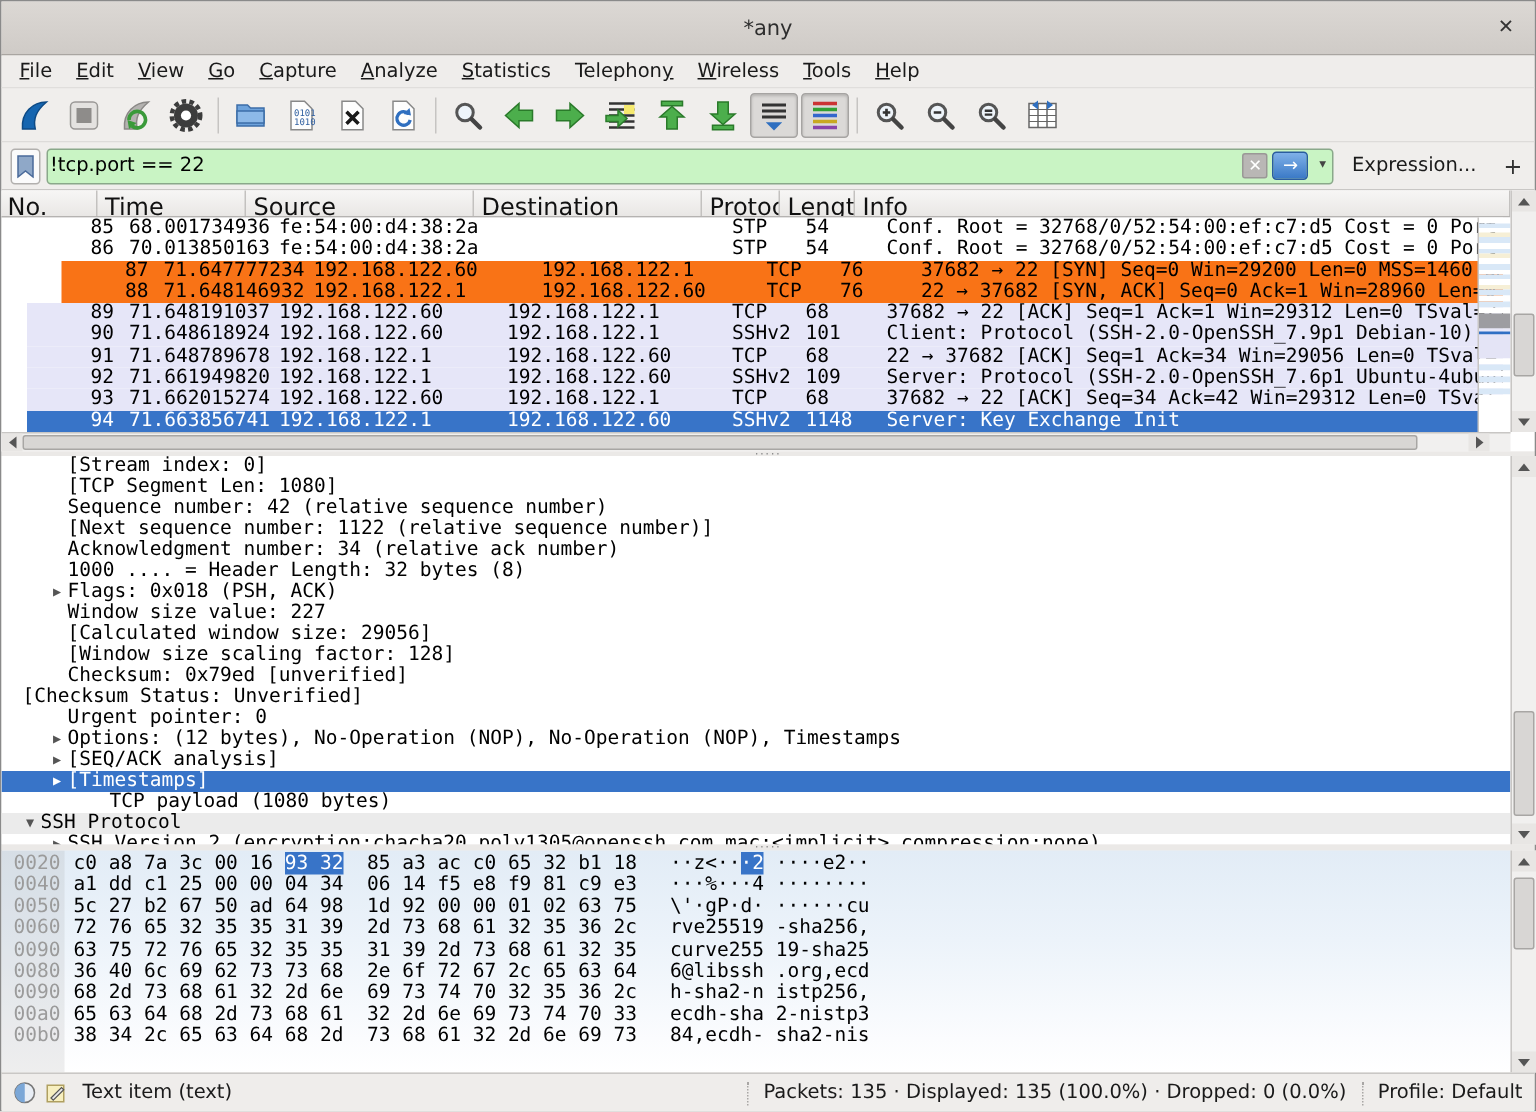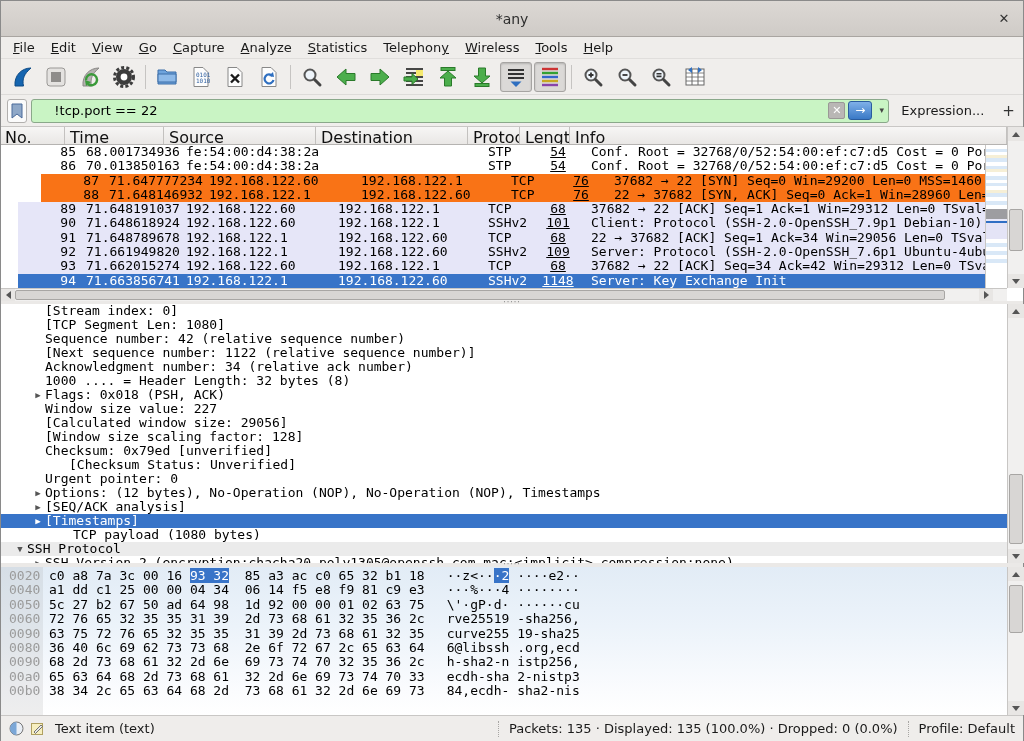--- a/index.html
+++ b/index.html
@@ -37,7 +37,7 @@
   #filter-field { flex:0 0 858px; height:24px; background:#c9f4c4; border:1px solid #8aa88a; border-radius:3px;
     display:flex; align-items:center; position:relative; }
   #filter-input { flex:1; height:20px; border:none; outline:none; background:transparent;
-    font-family:"DejaVu Sans","Liberation Sans",sans-serif; font-size:13px; color:#000; padding-left:22px; }
+    font-family:"DejaVu Sans","Liberation Sans",sans-serif; font-size:13px; color:#000; padding-left:1px; }
   #filter-clear { width:17px; height:17px; background:#b9b7b5; border:1px solid #9a9896; border-radius:2px;
     color:#fff; font-size:11px; line-height:15px; text-align:center; margin-right:3px; }
   #filter-apply { width:24px; height:19px; background:linear-gradient(180deg,#7fb0e8,#3a79c6); border:1px solid #2a5c9e;

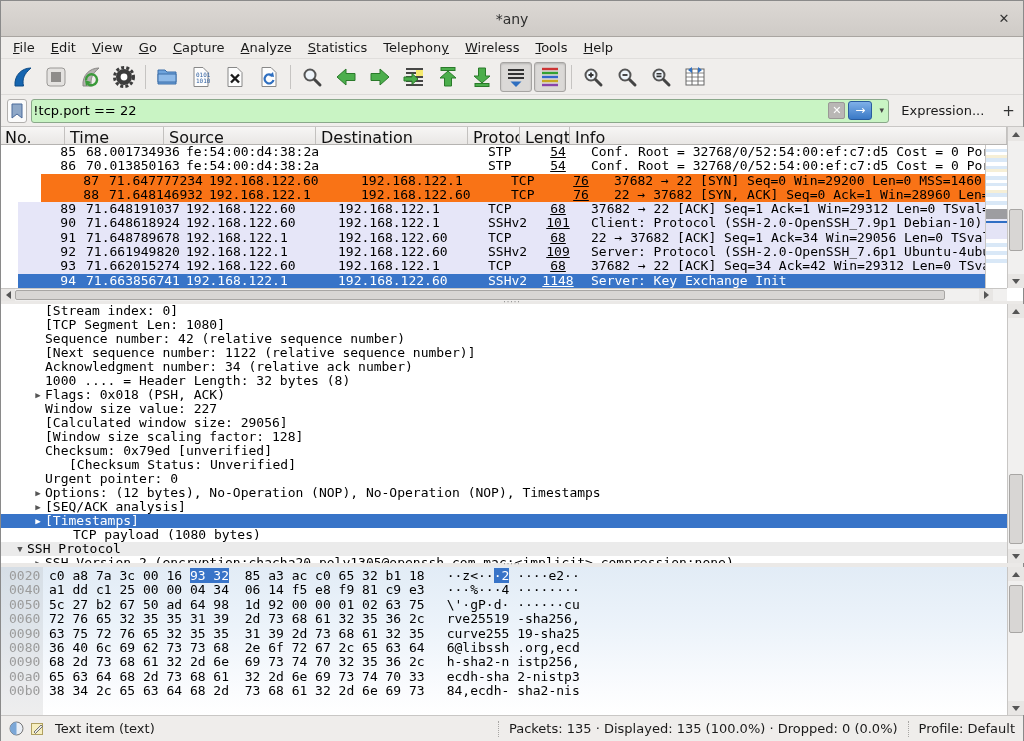--- a/index.html
+++ b/index.html
@@ -64,7 +64,7 @@
   .c-src { width:152px; padding-left:5px; flex:none; overflow:hidden; }
   .c-dst { width:152px; padding-left:5px; flex:none; overflow:hidden; }
   .c-proto { width:52px; padding-left:3px; flex:none; overflow:hidden; }
-  .c-len { width:50px; text-align:center; padding-right:8px; flex:none;text-decoration:underline; }
+  .c-len { width:50px; text-align:left; padding-right:8px; flex:none; }
   .c-info { flex:1; padding-left:4px; overflow:hidden; }
   #pl-bracket { position:absolute; left:6px; top:179px; width:5px; height:101px;
     border-left:1px solid #666; border-top:1px solid #666; border-bottom:1px solid #666; pointer-events:none; }

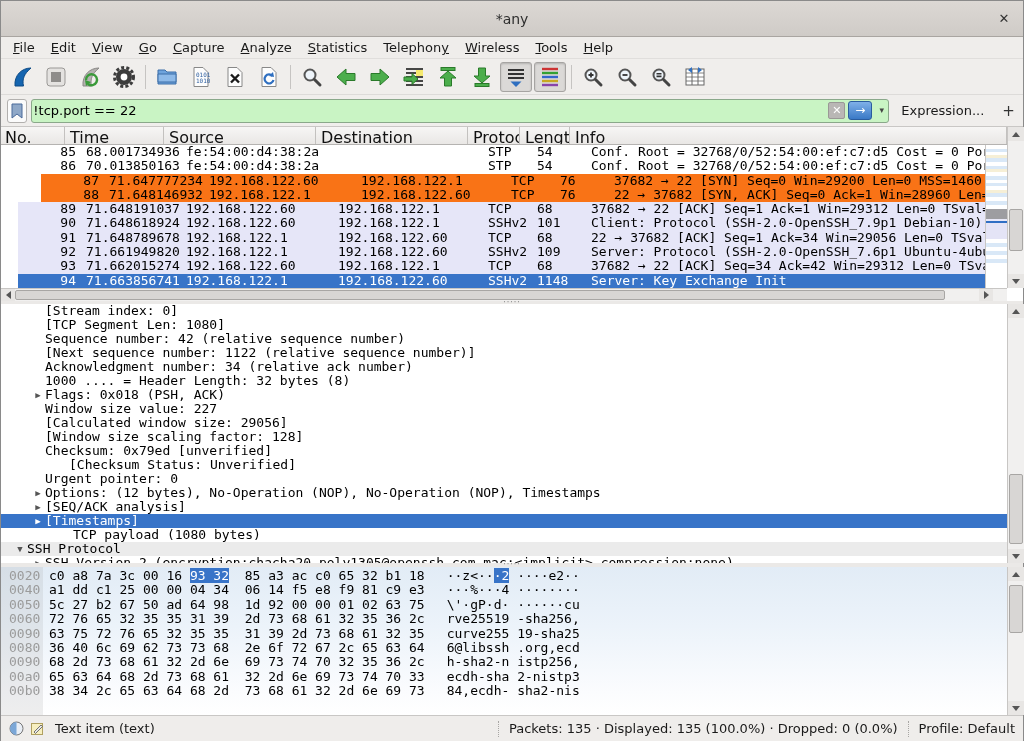--- a/index.html
+++ b/index.html
@@ -509,7 +509,7 @@
         <span class="det-arrow"></span>
         <span>Checksum: 0x79ed [unverified]</span>
       </div>
-      <div class="det-line" style="padding-left: 30px; gap: 24px;">
+      <div class="det-line" style="">
         <span class="det-arrow"></span>
         <span>[Checksum Status: Unverified]</span>
       </div>

